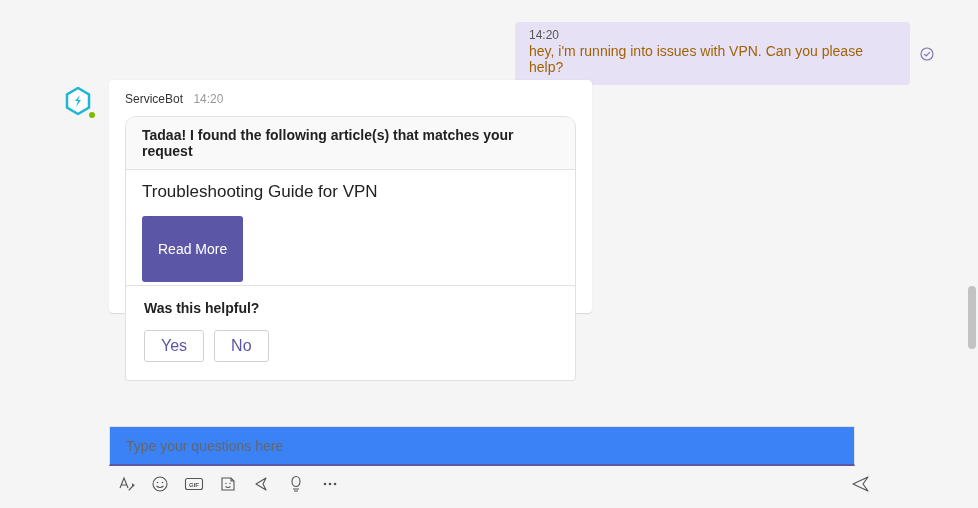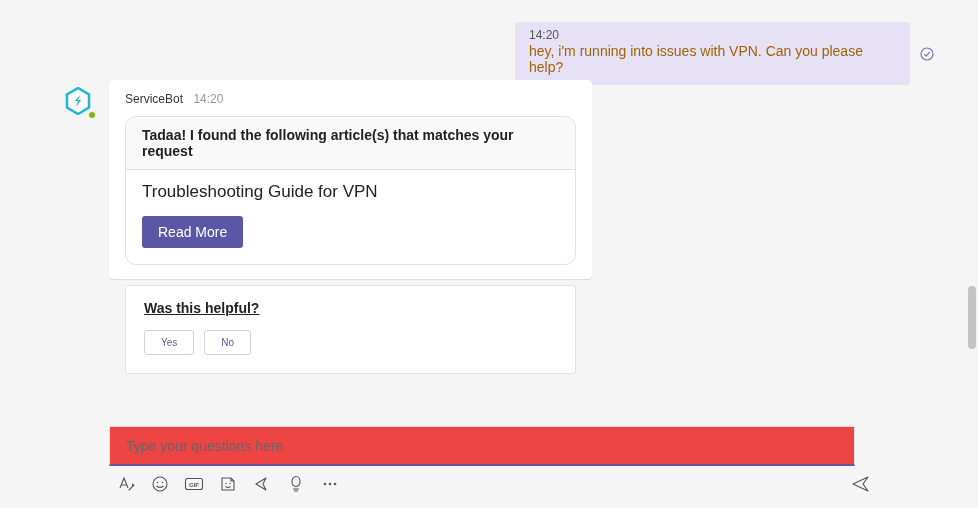--- a/index.html
+++ b/index.html
@@ -113,7 +113,7 @@
     color:#fff;
     border:none;
     border-radius:3px;
-    padding:8px 16px;
+    padding:25px 16px;
     font-size:14px;
     cursor:pointer;
   }

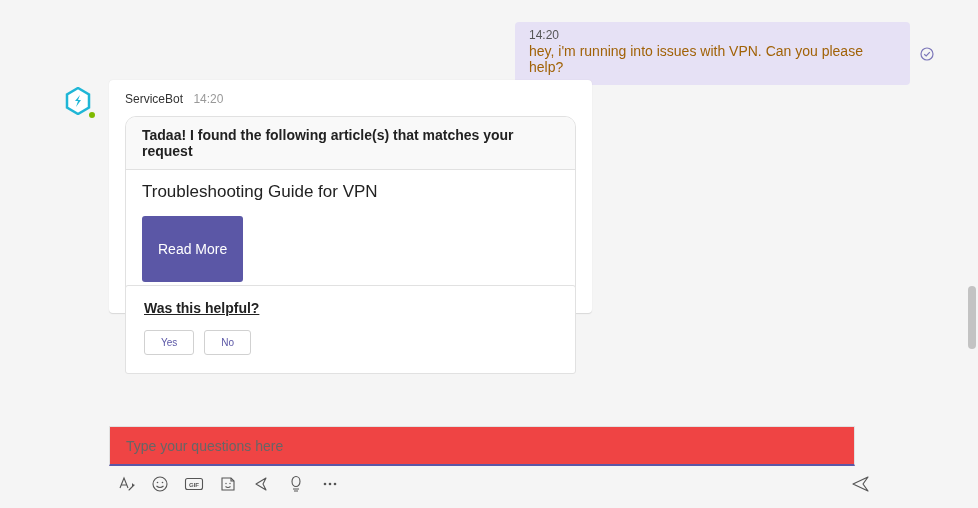--- a/index.html
+++ b/index.html
@@ -132,7 +132,6 @@
     font-weight:600;
     color:#222;
     margin-bottom:14px;
-    text-decoration:underline;
   }
   .feedback-btns {
     display:flex;

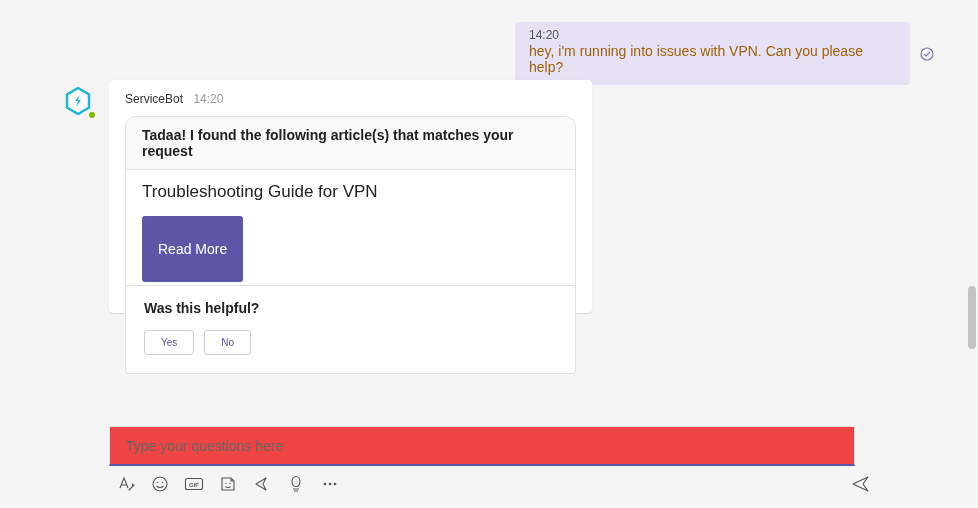--- a/index.html
+++ b/index.html
@@ -143,7 +143,7 @@
     color:#5b57a6;
     border-radius:3px;
     padding:6px 16px;
-    font-size:10px;
+    font-size:16px;
     cursor:pointer;
   }
   .compose {

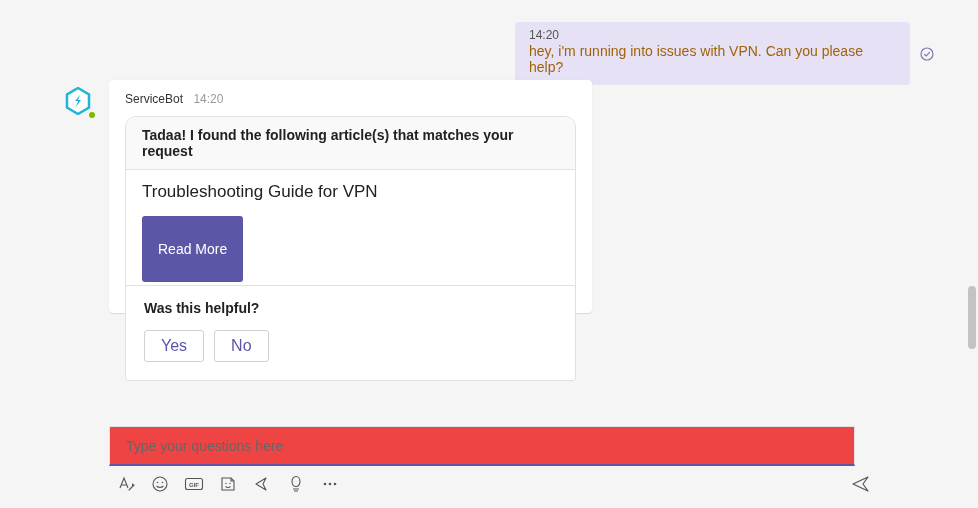--- a/index.html
+++ b/index.html
@@ -152,7 +152,7 @@
     right:123px;
     bottom:42px;
     height:40px;
-    background:#ef4444;
+    background:#3b82f6;
     border:1px solid #e1e1e1;
     border-bottom:2px solid #5b57a6;
     display:flex;

